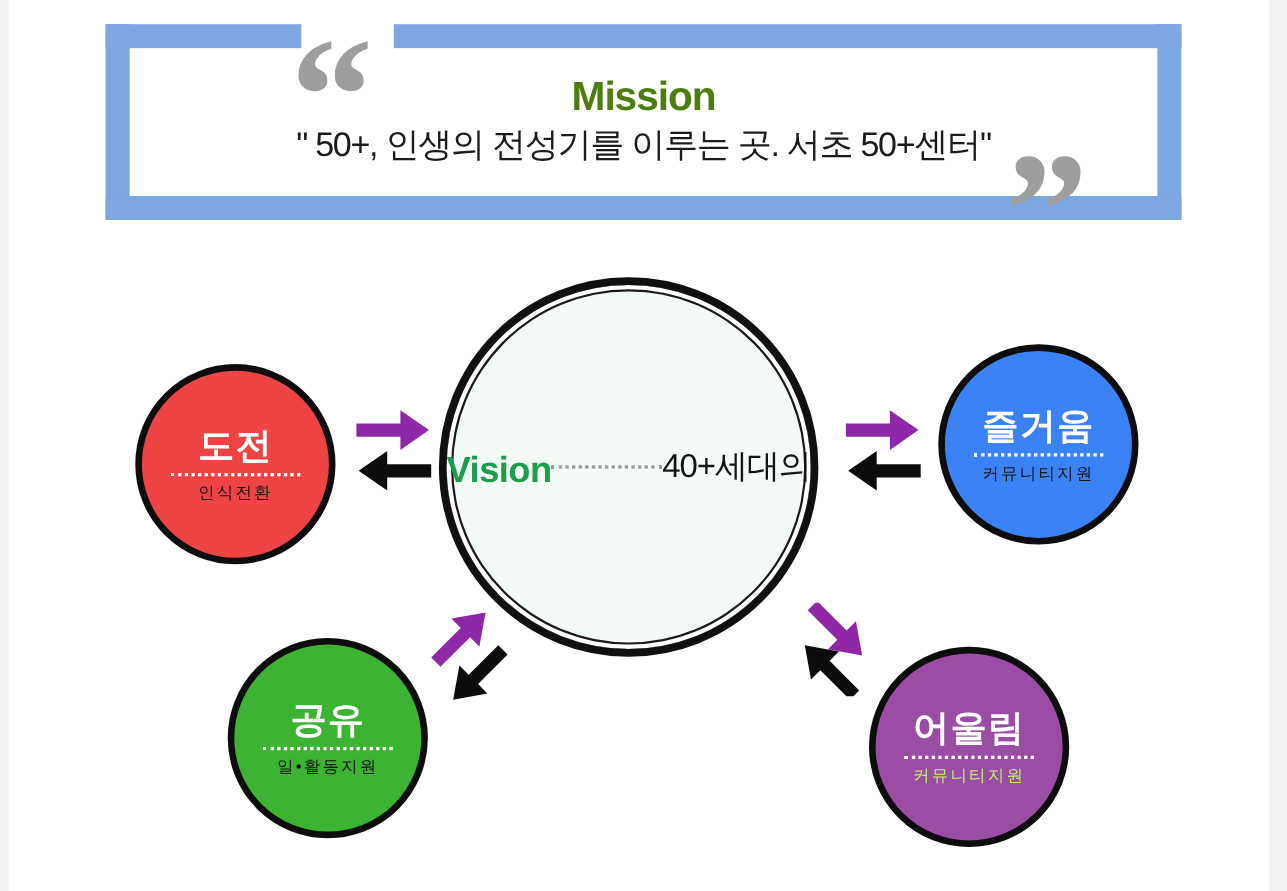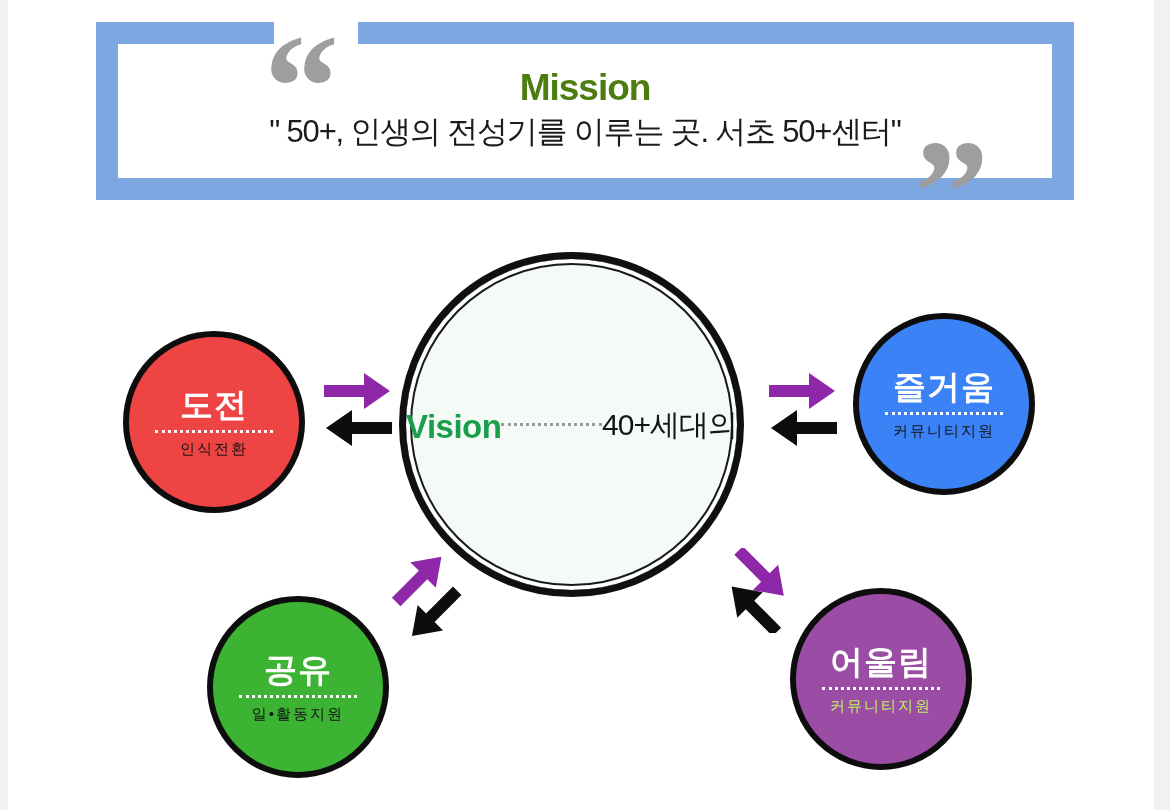--- a/index.html
+++ b/index.html
@@ -176,7 +176,7 @@
 
   #circle-dojeon  { left: 115px; top: 131px; background: #ef4444; }
   #circle-jeulgeoum { left: 845px; top: 113px; background: #3b82f6; }
-  #circle-gongyu  { left: 199px; top: 396px; background: #3cb332; }
+  #circle-gongyu  { left: 199px; top: 380px; background: #3cb332; }
   #circle-eoullim { left: 782px; top: 388px; background: #9b4da5; }
 
   

